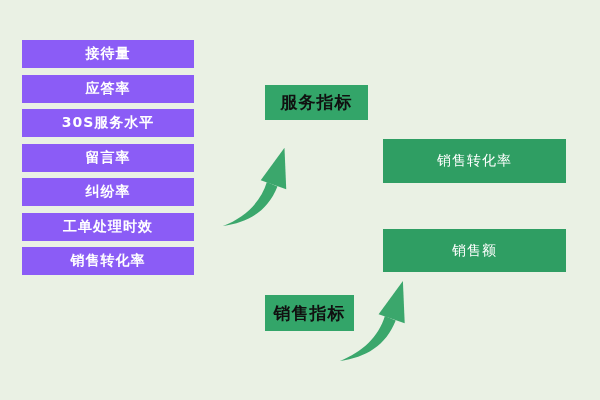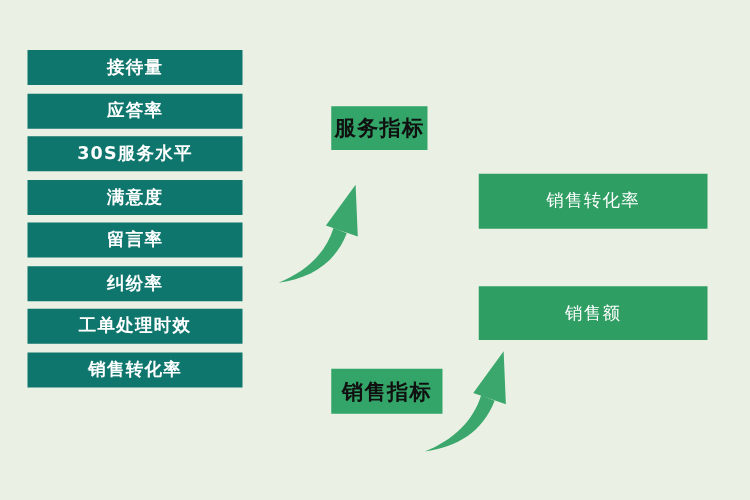--- a/index.html
+++ b/index.html
@@ -26,7 +26,7 @@
   }
   .metric-box {
     height: 28px;
-    background: #0f766e;
+    background: #8b5cf6;
     color: #FFFFFF;
     font-size: 14px;
     font-weight: bold;

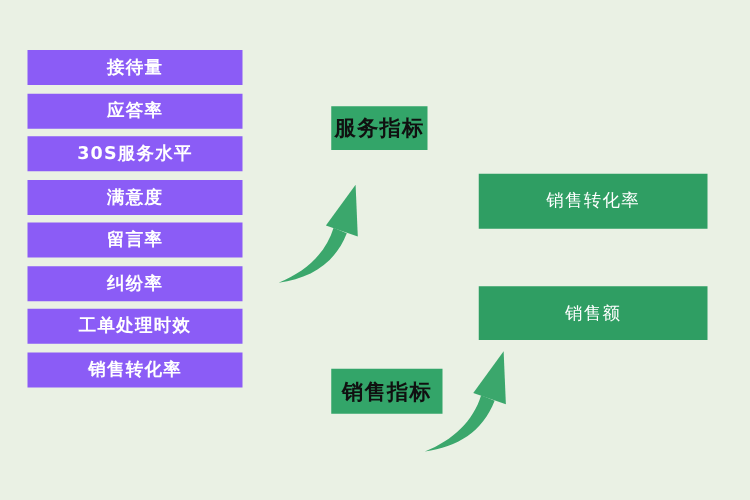--- a/index.html
+++ b/index.html
@@ -50,7 +50,7 @@
   #service-label {
     left: 265px;
     top: 85px;
-    width: 77px;
+    width: 103px;
     height: 35px;
   }
   #sales-label {

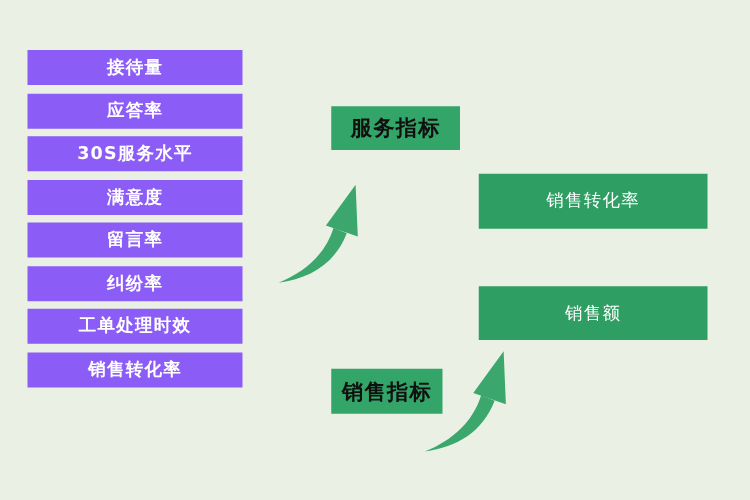--- a/index.html
+++ b/index.html
@@ -115,7 +115,6 @@
     <div class="metric-box">接待量</div>
     <div class="metric-box">应答率</div>
     <div class="metric-box">30S服务水平</div>
-    <div class="metric-box">满意度</div>
     <div class="metric-box">留言率</div>
     <div class="metric-box">纠纷率</div>
     <div class="metric-box">工单处理时效</div>

